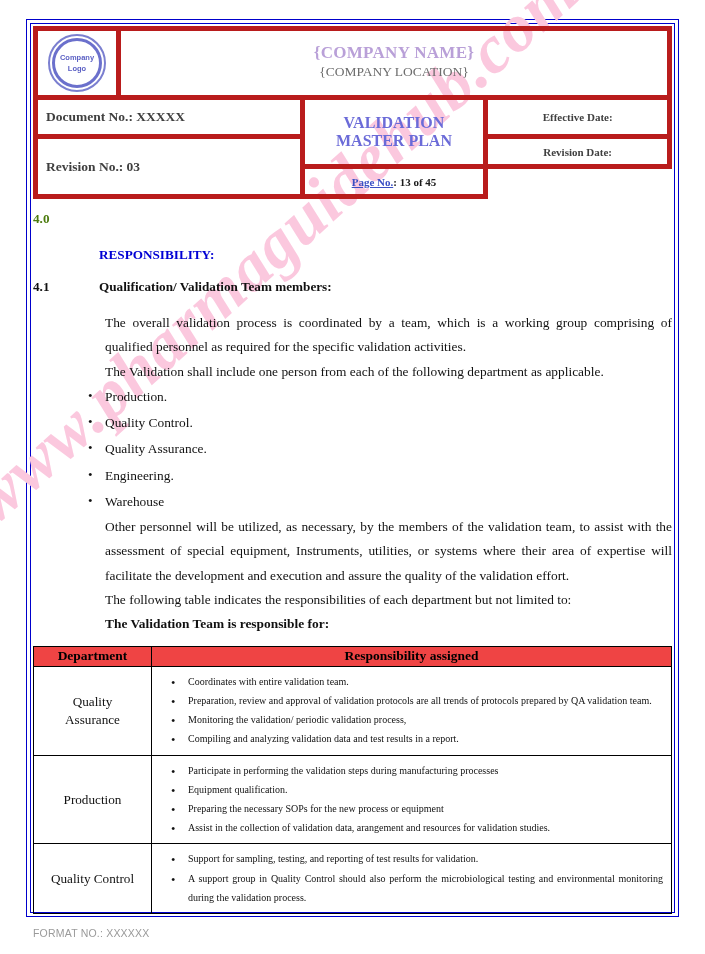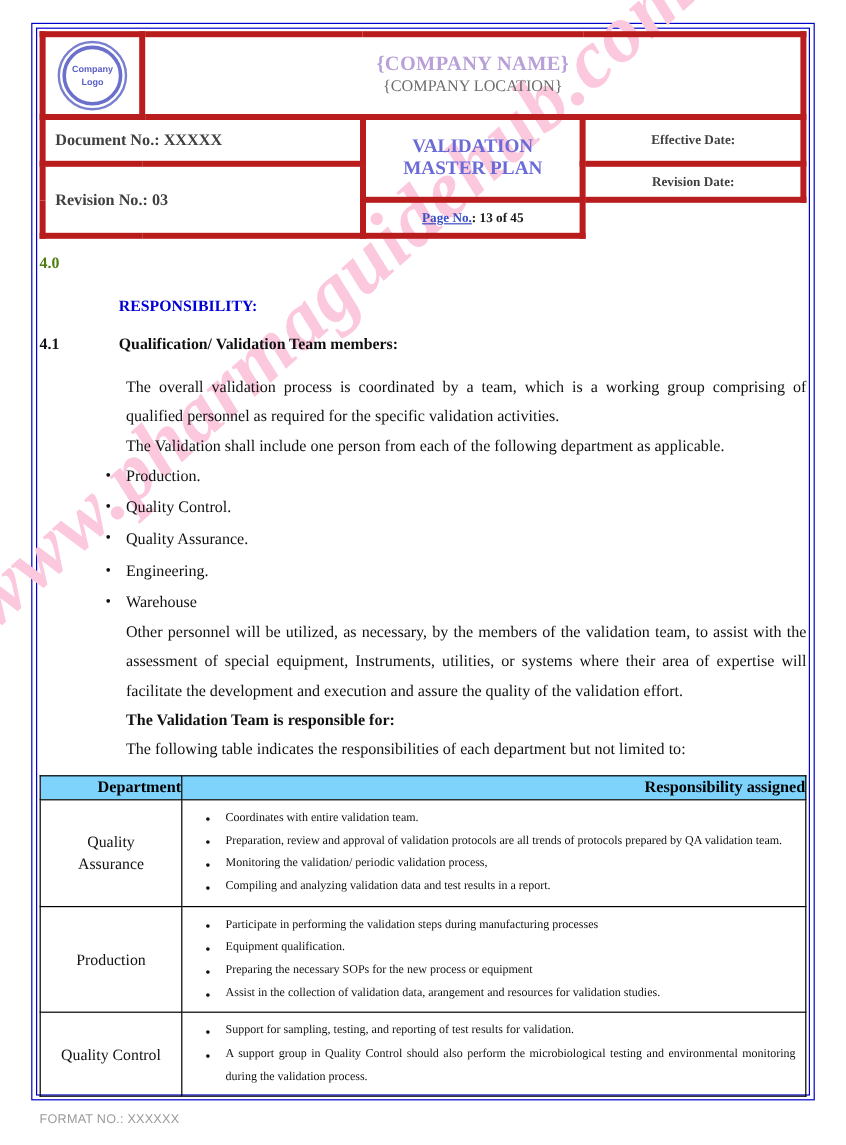--- a/index.html
+++ b/index.html
@@ -371,8 +371,8 @@
     </ul>
 
     <div class="para">Other personnel will be utilized, as necessary, by the members of the validation team, to assist with the assessment of special equipment, Instruments, utilities, or systems where their area of expertise will facilitate the development and execution and assure the quality of the validation effort.</div>
+    <div class="para nojustify">The following table indicates the responsibilities of each department but not limited to:</div>
     <div class="para nojustify bold">The Validation Team is responsible for:</div>
-    <div class="para nojustify">The following table indicates the responsibilities of each department but not limited to:</div>
 
     <table class="resp-table">
       <tbody>

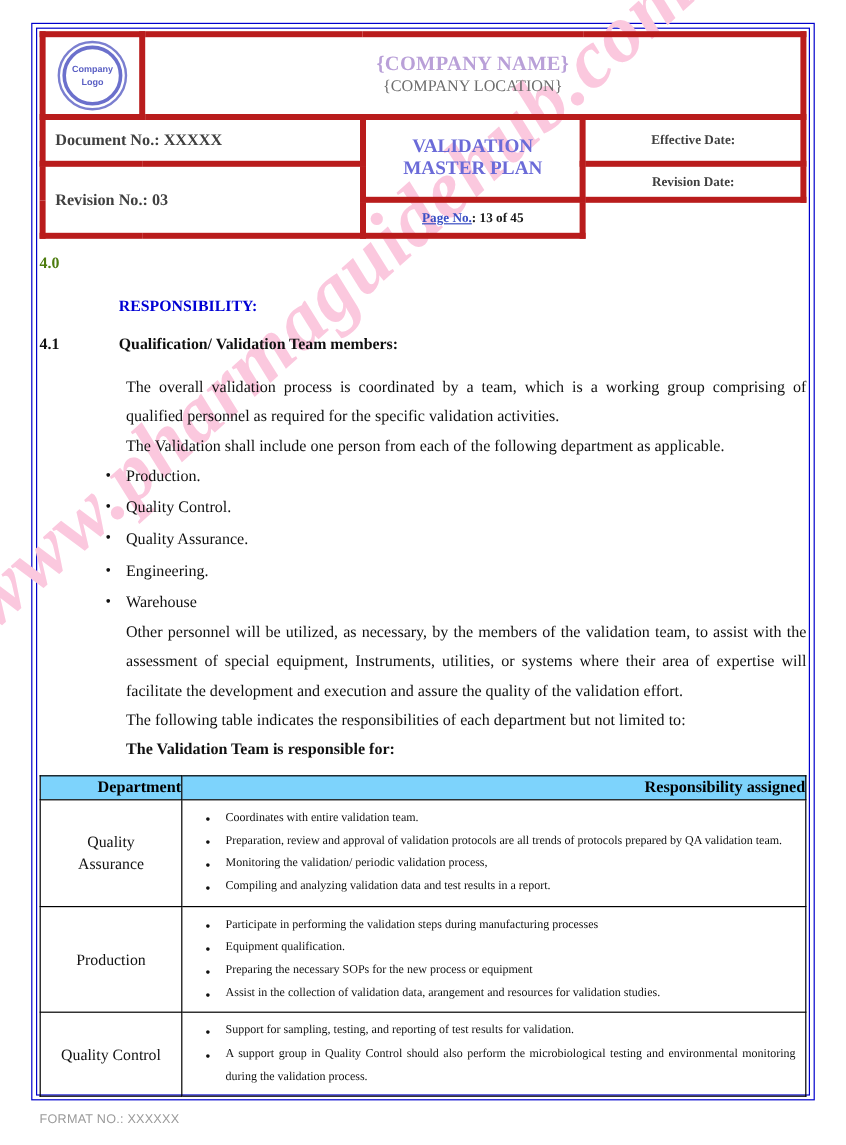--- a/index.html
+++ b/index.html
@@ -249,10 +249,10 @@
     vertical-align: middle;
   }
   .rt-head th {
-    background: #7dd3fc;
+    background: #ef4444;
     font-size: 13.5px;
     font-weight: bold;
-    text-align: right;
+    text-align: center;
     padding: 1px 0 2px 0 !important;
     color: #000;
   }

